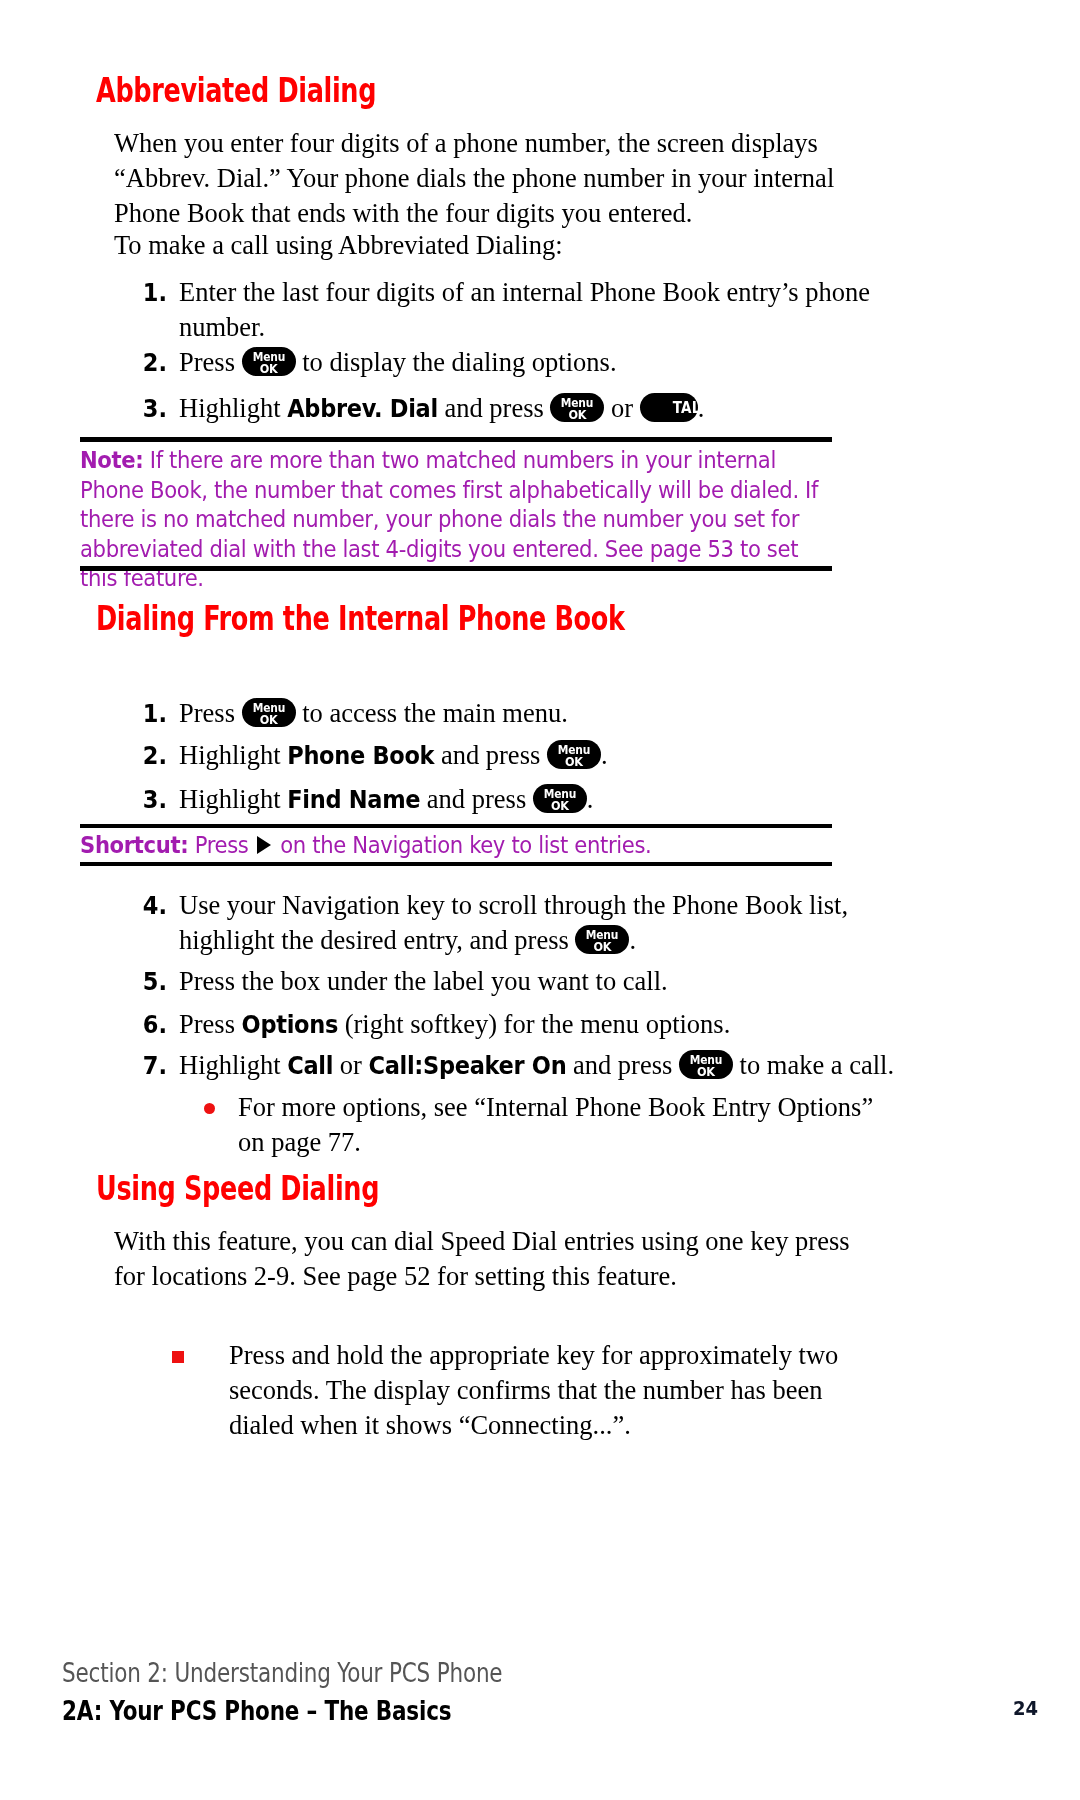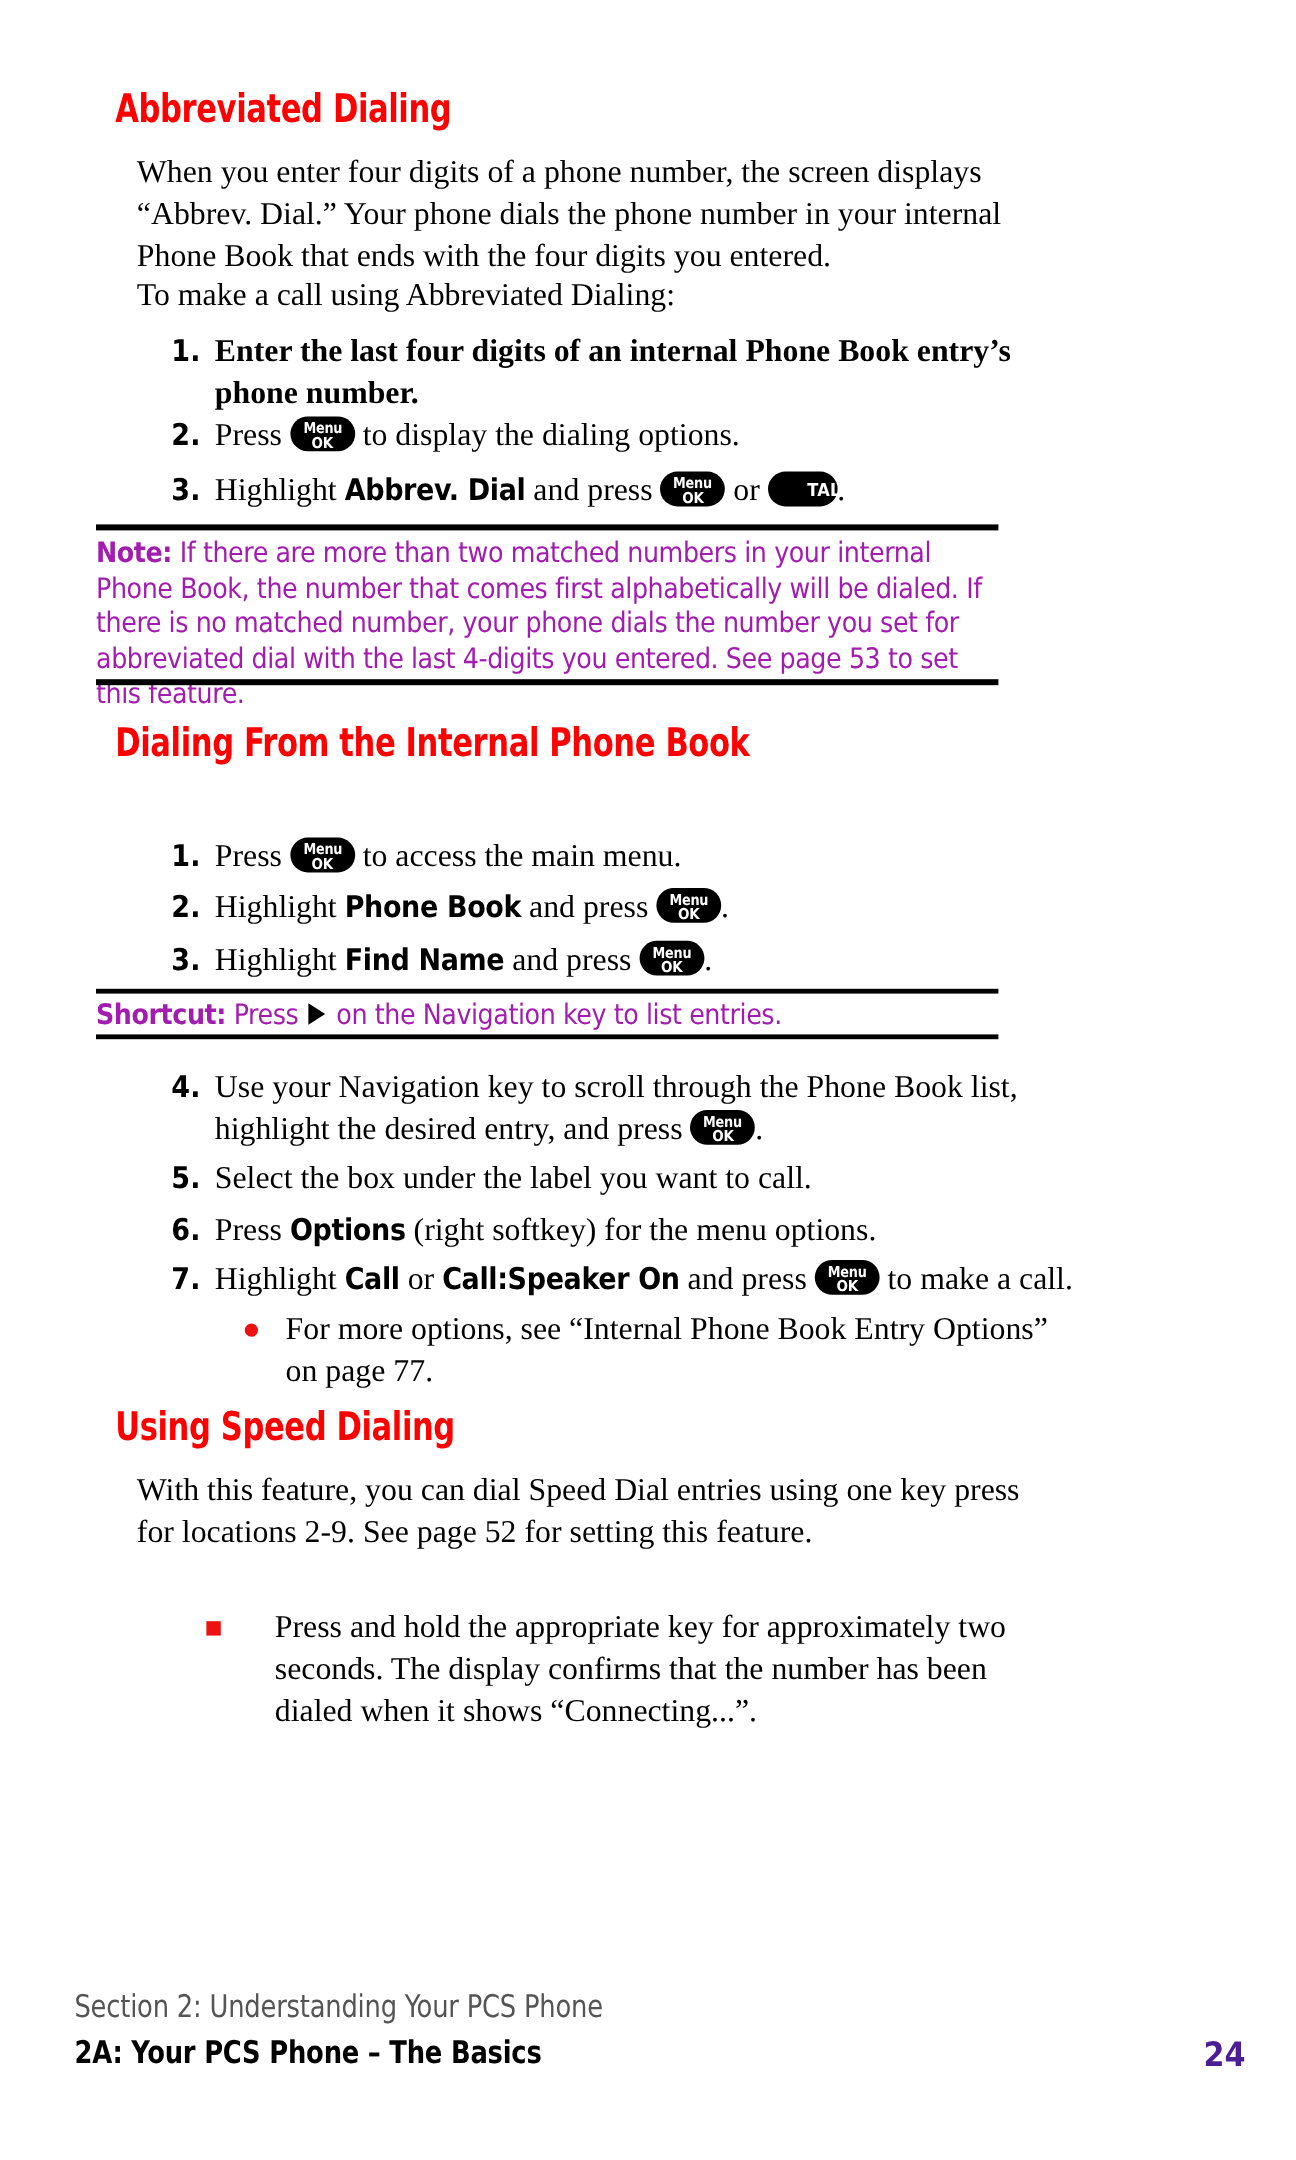--- a/index.html
+++ b/index.html
@@ -206,7 +206,7 @@
 
   <div class="list-item abs" style="left:137px; top:275px; width:740px;">
     <span class="list-num">1.</span>
-    <span class="list-body" style="margin-left:42px; display:block;font-weight:bold;">
+    <span class="list-body" style="margin-left:42px; display:block;">
       <span>Enter the last four digits of an internal Phone Book entry’s phone number.</span>
     </span>
   </div>

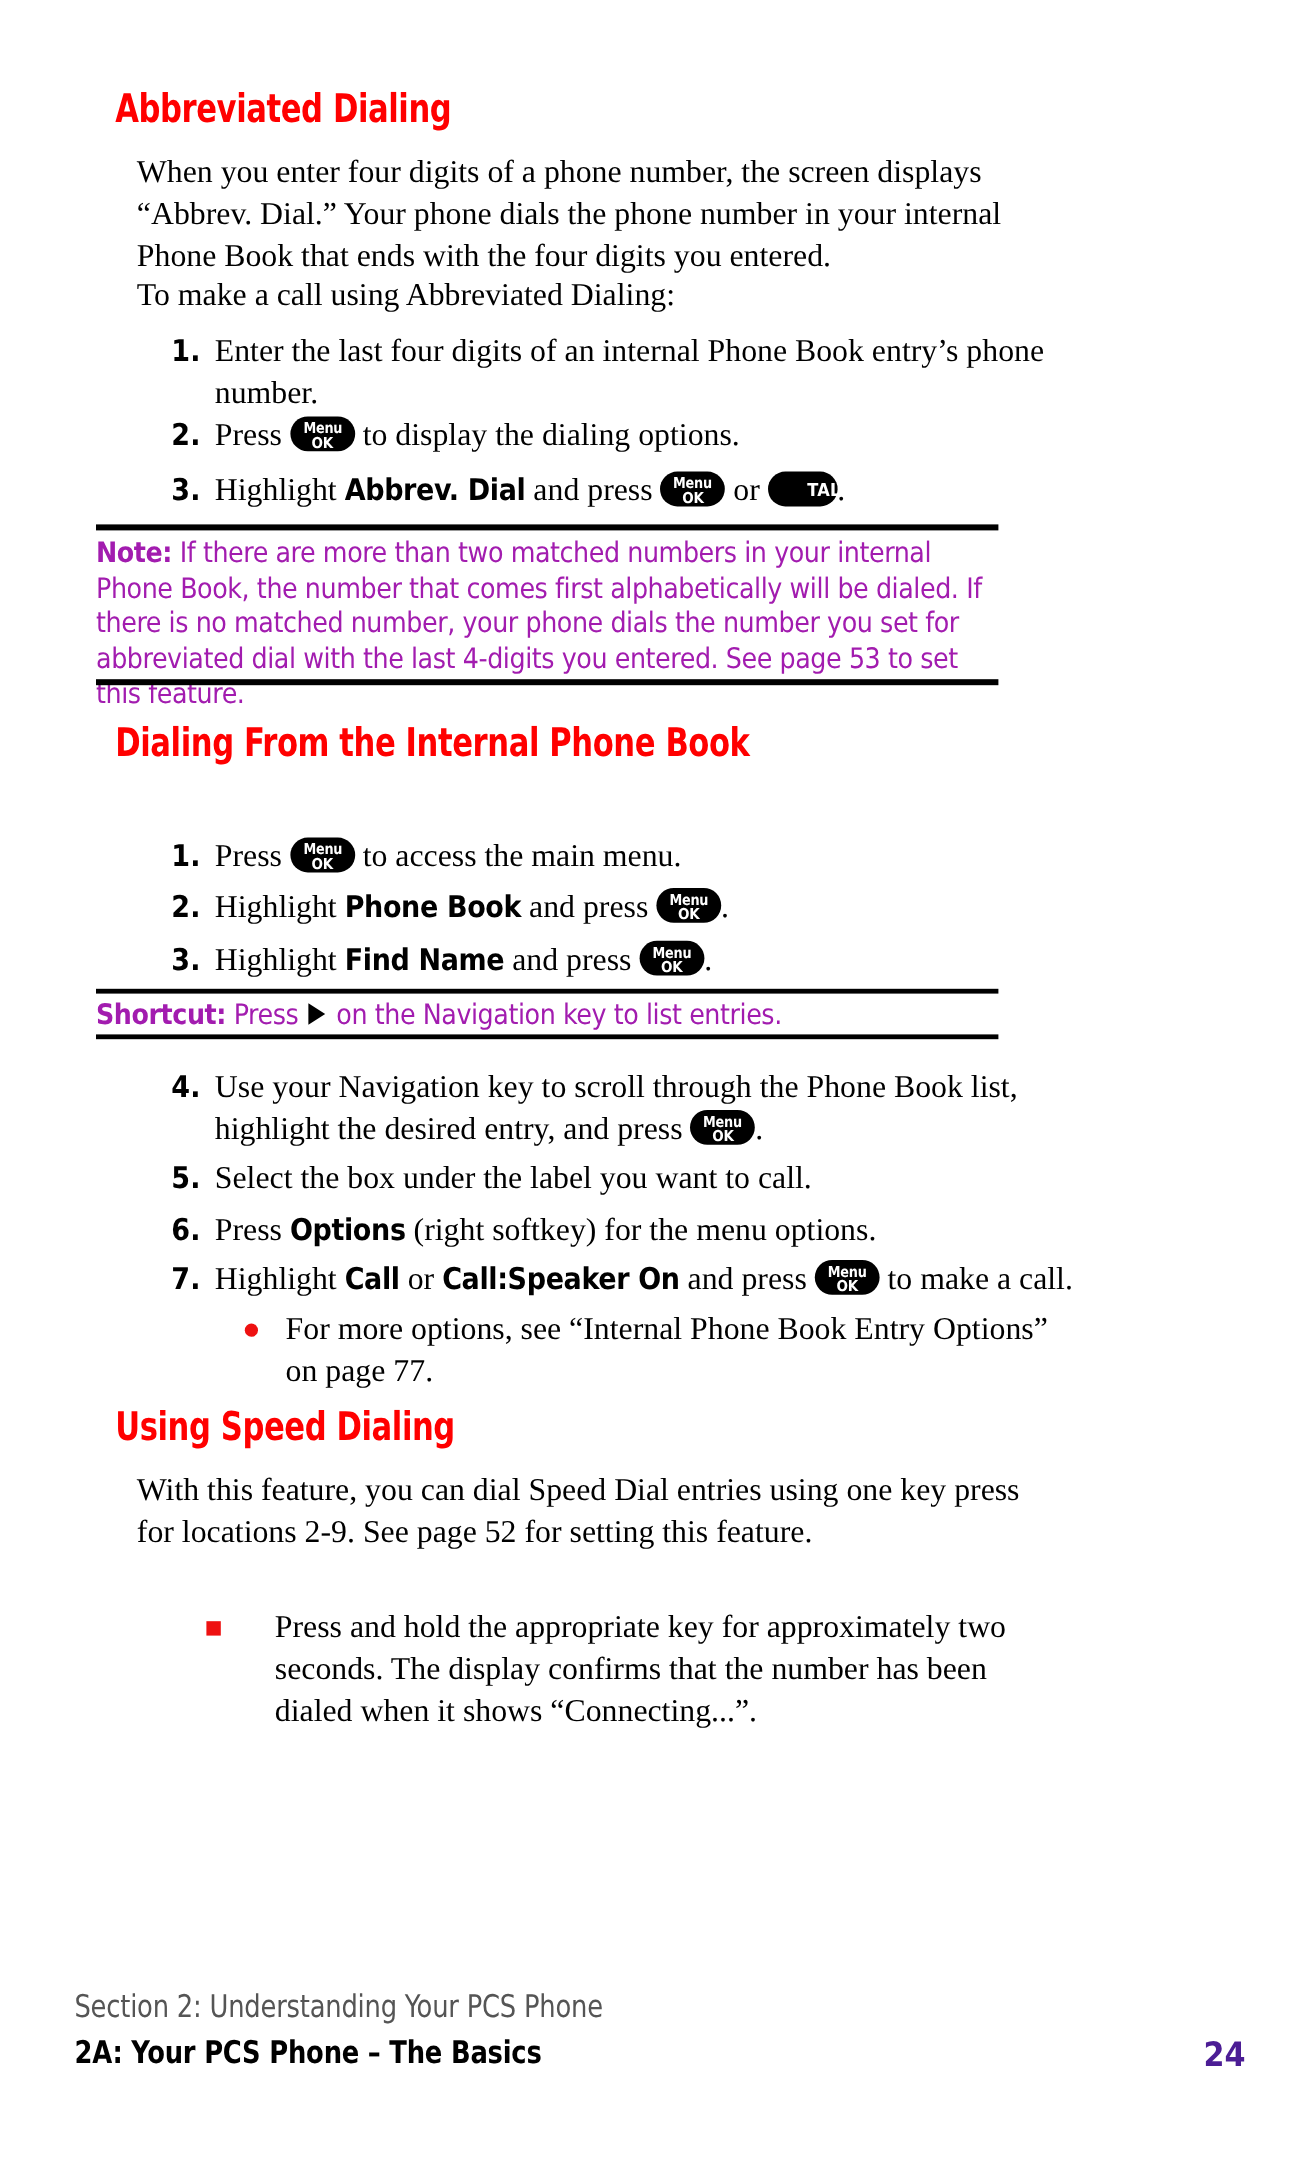--- a/index.html
+++ b/index.html
@@ -271,7 +271,7 @@
   <div class="list-item abs" style="left:137px; top:964px; width:740px;">
     <span class="list-num">5.</span>
     <span class="list-body" style="margin-left:42px; display:block;">
-      <span>Select the box under the label you want to call.</span>
+      <span>Press the box under the label you want to call.</span>
     </span>
   </div>
 

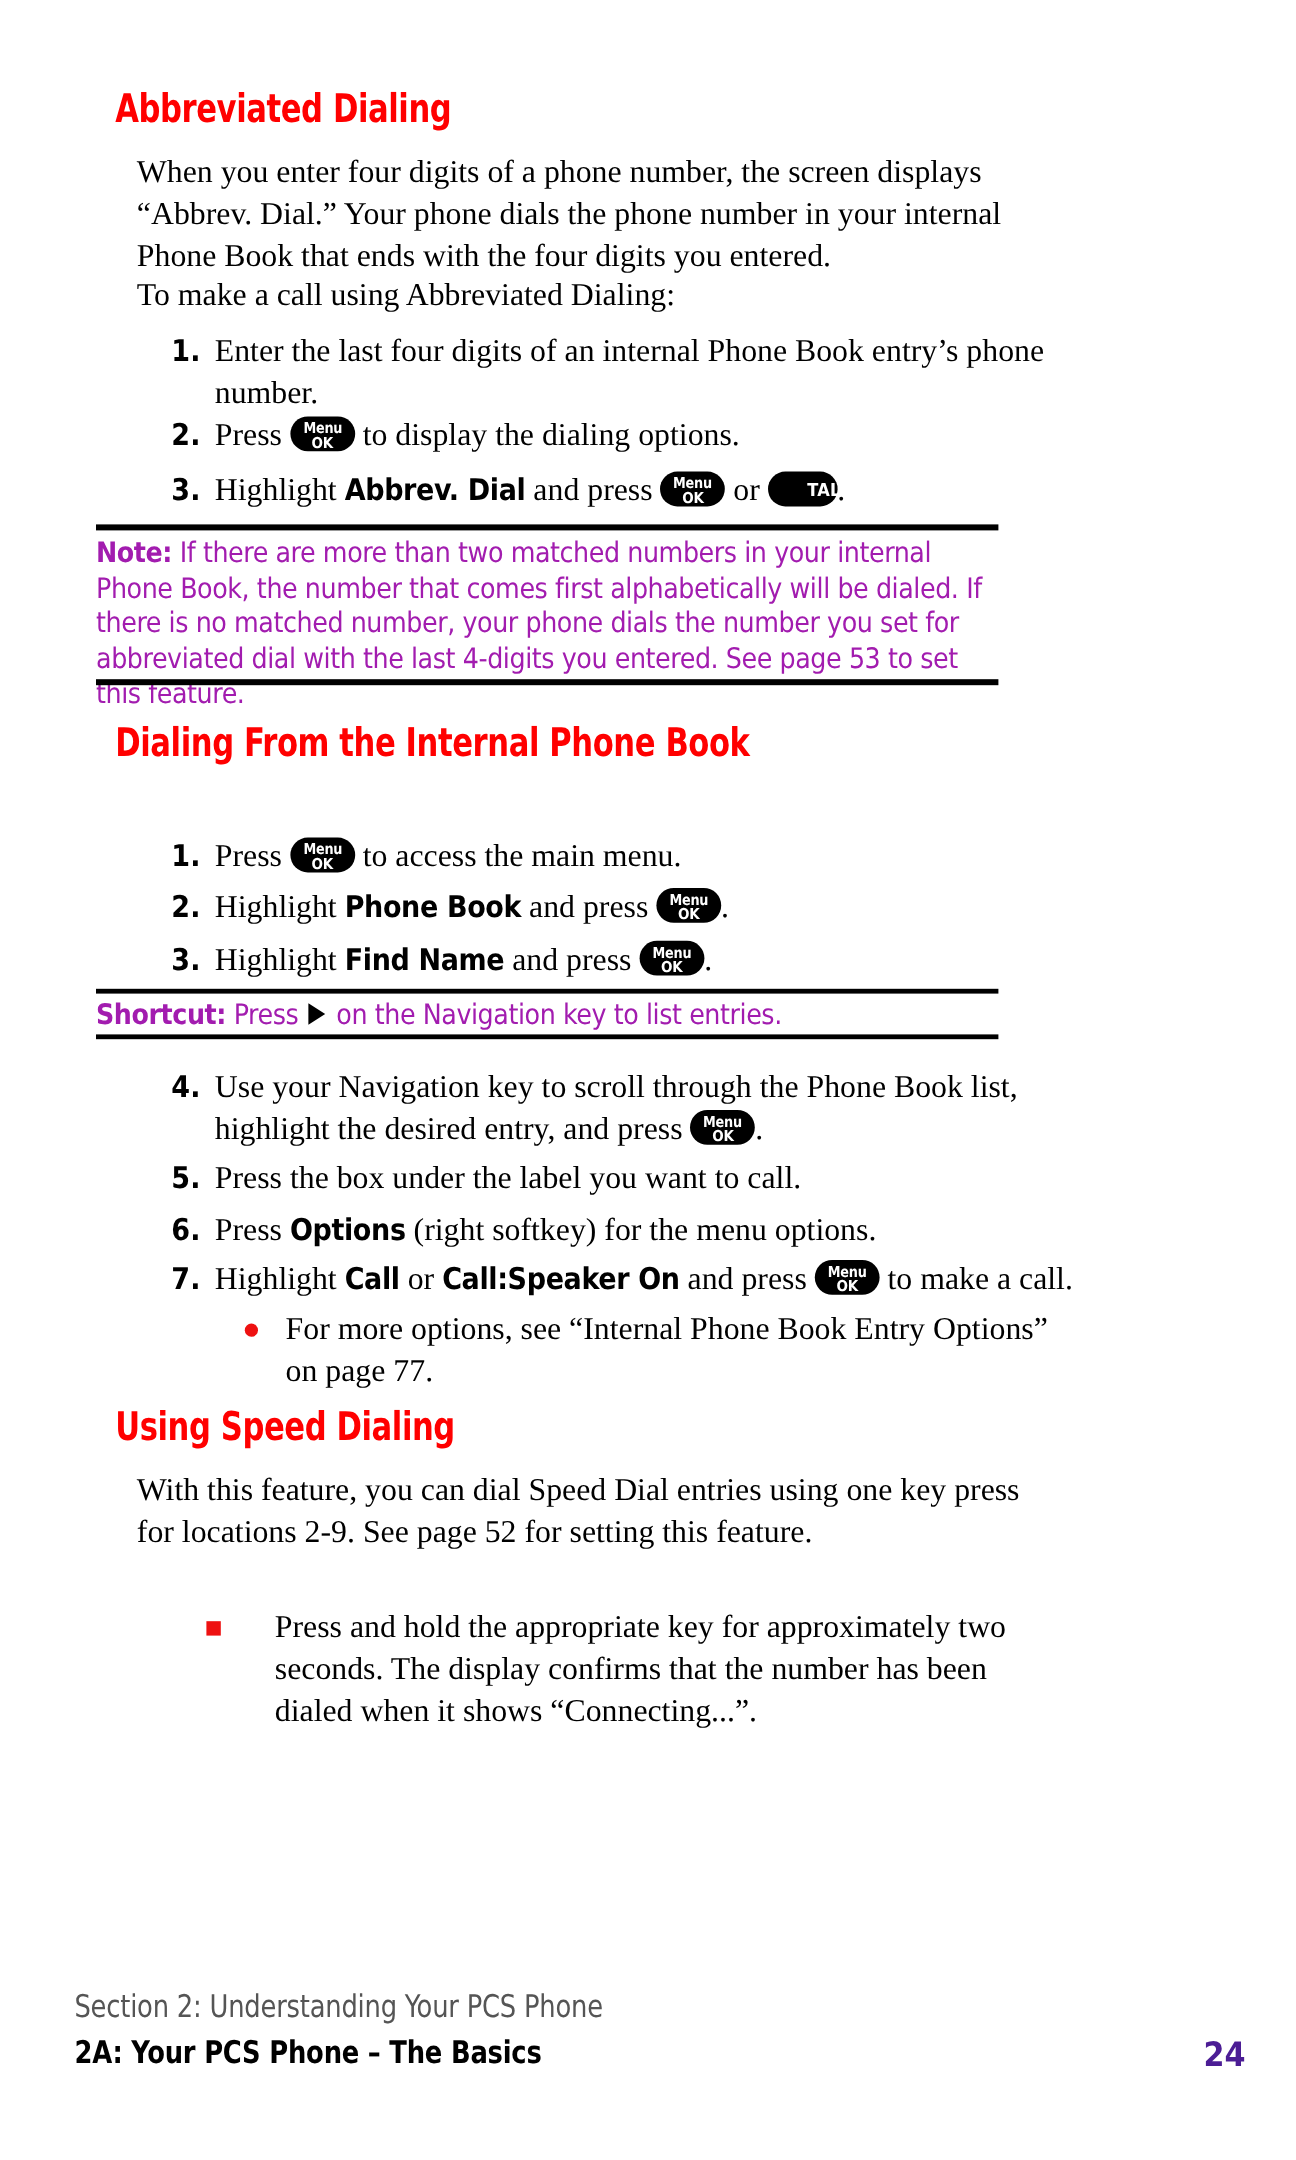--- a/index.html
+++ b/index.html
@@ -187,8 +187,8 @@
     right: 42px;
     font-family: "DejaVu Sans Condensed", "Liberation Sans Narrow", "Liberation Sans", sans-serif;
     font-weight: bold;
-    font-size: 28px;
-    color: #4c1d95;
+    font-size: 20px;
+    color: #0f172a;
   }
 
   .abs { position: absolute; }

